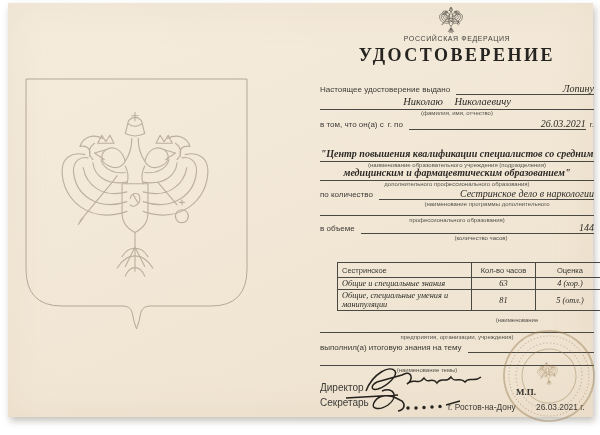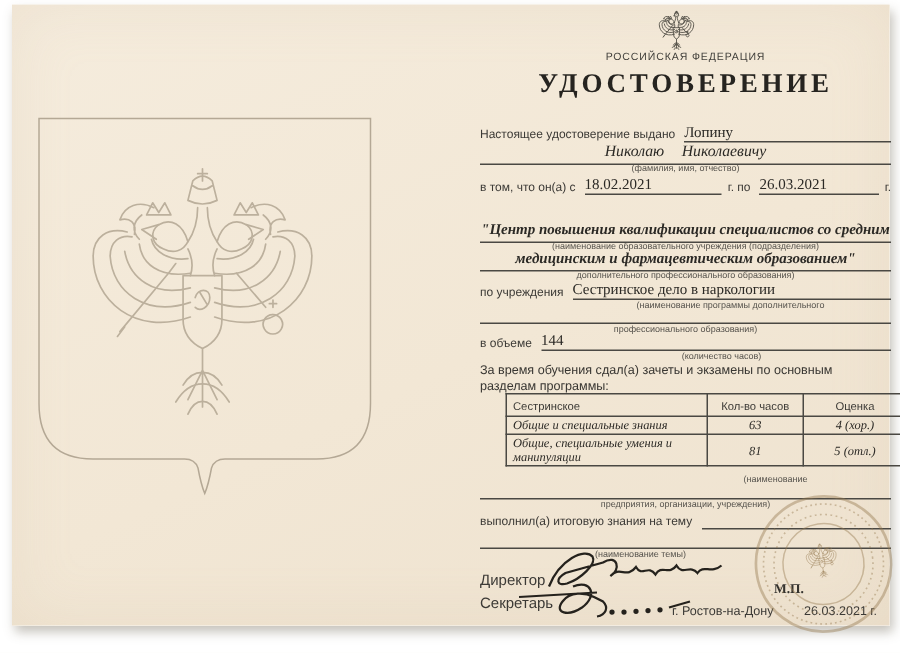--- a/index.html
+++ b/index.html
@@ -28,8 +28,8 @@
             letter-spacing:.4px;color:#2c2a26;}
   .row{position:absolute;left:0;right:0;display:flex;align-items:flex-end;}
   .lbl{font-size:8px;color:#3c3a36;white-space:nowrap;padding-bottom:1px;text-align:right;}
-  .line{flex:1;border-bottom:1px solid #4a4843;text-align:left;
-        font-family:"Liberation Serif",serif;font-size:10px;color:#2b2925;
+  .line{flex:1;border-bottom:1px solid #4a4843;text-align:right;
+        font-family:"Liberation Serif",serif;font-style:italic;font-size:10px;color:#2b2925;
         margin-left:6px;white-space:nowrap;}
   .uline{position:absolute;left:0;right:0;border-bottom:1px solid #4a4843;text-align:center;
          font-family:"Liberation Serif",serif;font-style:italic;font-size:10.5px;color:#2b2925;

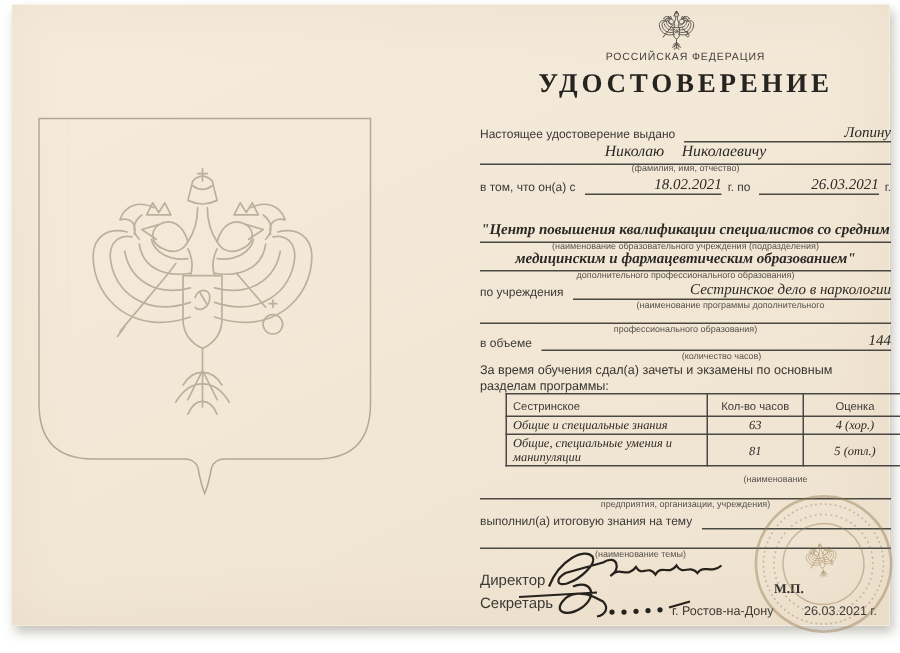--- a/index.html
+++ b/index.html
@@ -137,7 +137,6 @@
 
       <div class="row" style="top:113px;height:14px;">
         <span class="lbl">в том, что он(а) с</span>
-        <span class="line" style="flex:1.15;">18.02.2021</span>
         <span class="lbl" style="margin-left:4px;">г. по</span>
         <span class="line">26.03.2021</span>
         <span class="lbl" style="margin-left:4px;">г.</span>

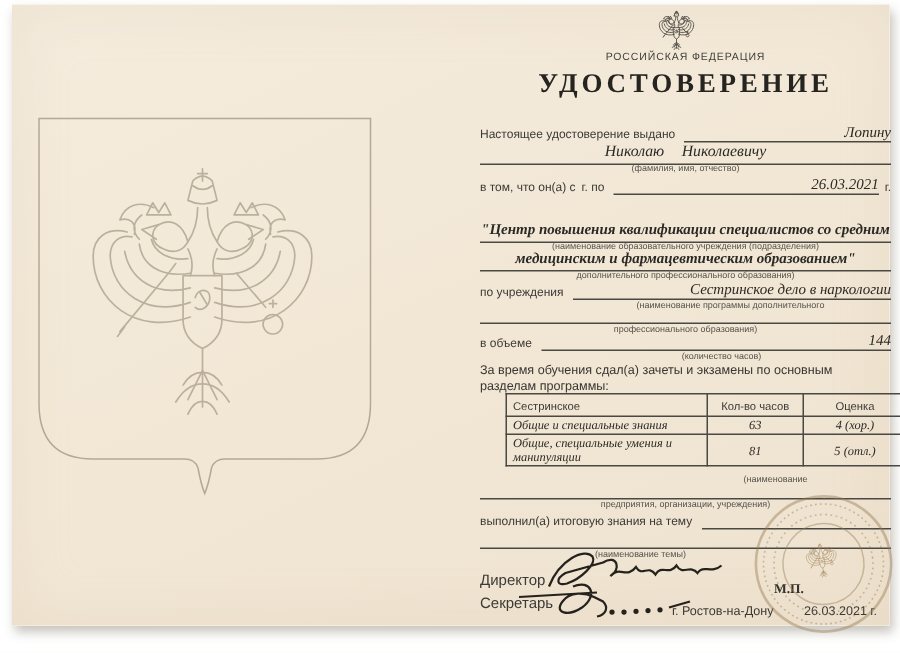--- a/index.html
+++ b/index.html
@@ -148,7 +148,7 @@
       <div class="cap" style="top:178px;left:0;right:0;">дополнительного профессионального образования)</div>
 
       <div class="row" style="top:184px;height:13px;">
-        <span class="lbl">по учреждения</span>
+        <span class="lbl">по количество</span>
         <span class="line">Сестринское дело в наркологии</span>
       </div>
       <div class="cap" style="top:198px;left:60px;right:0;">(наименование программы дополнительного</div>

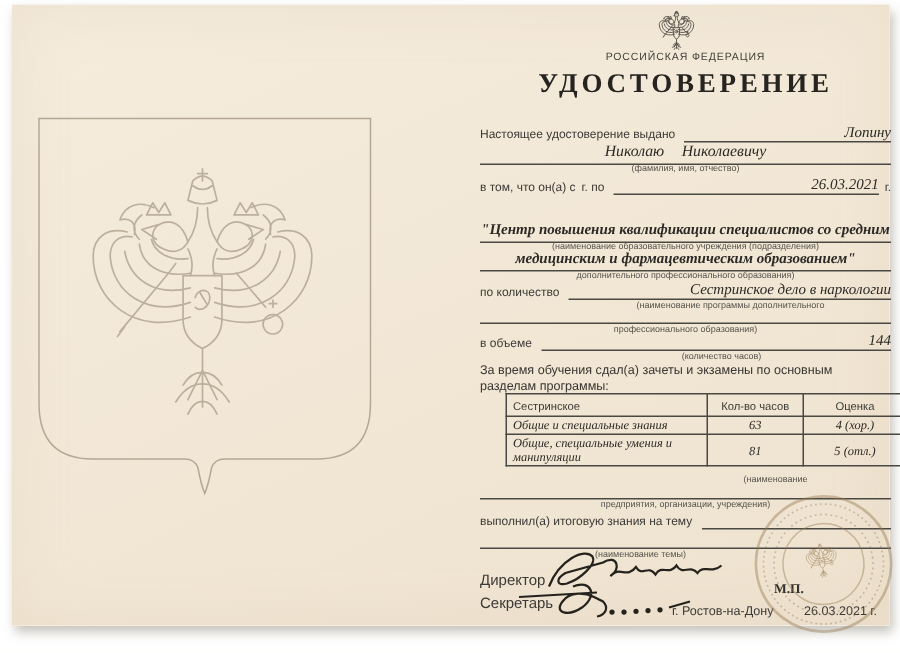--- a/index.html
+++ b/index.html
@@ -161,7 +161,6 @@
       </div>
       <div class="cap" style="top:232px;left:48px;right:0;">(количество часов)</div>
 
-      <div class="intro">За время обучения сдал(а) зачеты и экзамены по основным разделам программы:</div>
       <table class="tbl">
         <thead>
           <tr>

